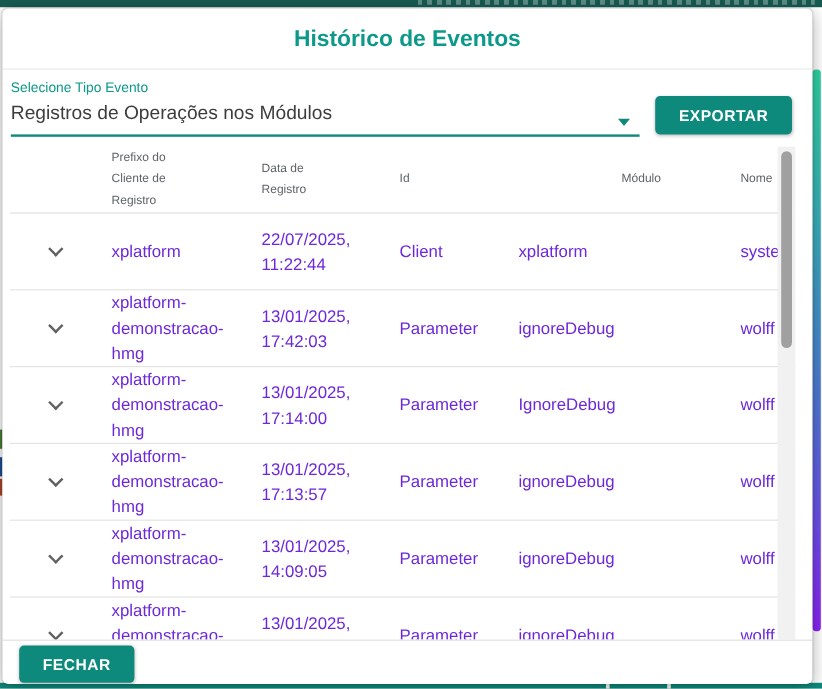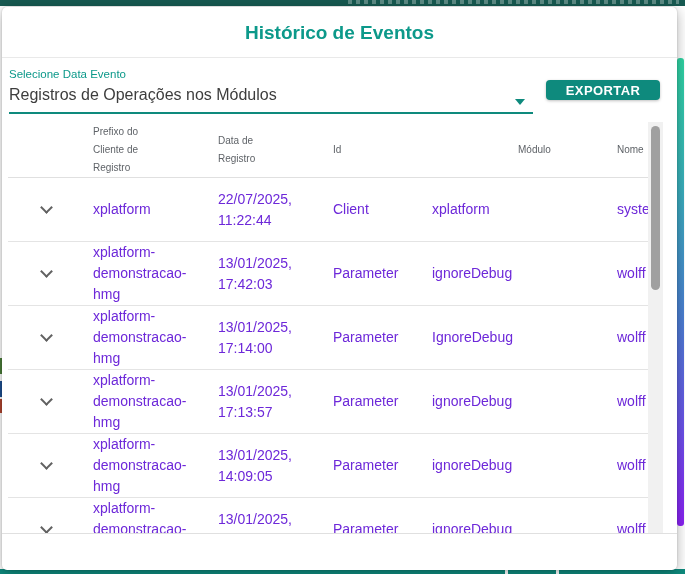--- a/index.html
+++ b/index.html
@@ -82,7 +82,7 @@
     <div class="dlg-title">Histórico de Eventos</div>
     <div class="title-divider"></div>
 
-    <div class="select-label">Selecione Data Evento</div>
+    <div class="select-label">Selecione Tipo Evento</div>
     <div class="select-trigger">
       <div class="select-value">Registros de Operações nos Módulos</div>
     </div>

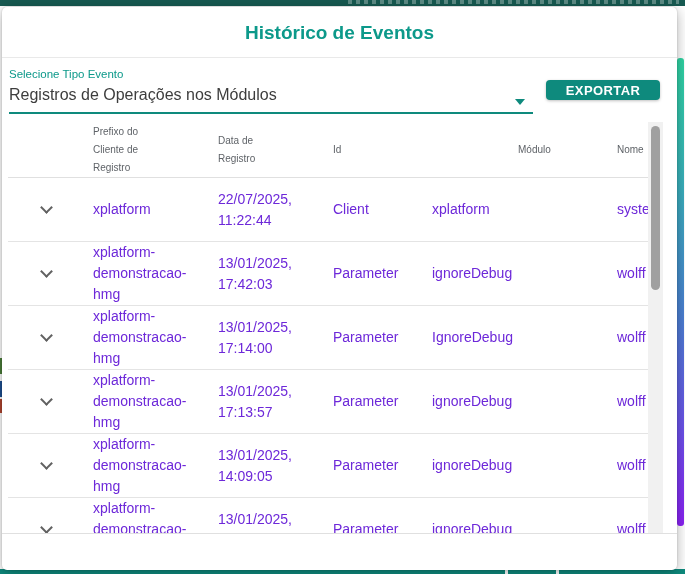--- a/index.html
+++ b/index.html
@@ -38,7 +38,7 @@
   .btn { display:flex; align-items:center; justify-content:center; background:#0e8a7d; color:#ffffff;
     font-weight:bold; font-size:13px; letter-spacing:0.4px; border:none; border-radius:4px; cursor:pointer;
     box-shadow:0 1px 3px rgba(0,0,0,0.25); font-family:inherit; }
-  .btn-export { position:absolute; left:544px; top:73px; width:114px; height:20px; }
+  .btn-export { position:absolute; left:544px; top:73px; width:114px; height:32px; }
   .btn-close  { position:absolute; left:14px; top:531px; width:96px; height:31px; }
 
   

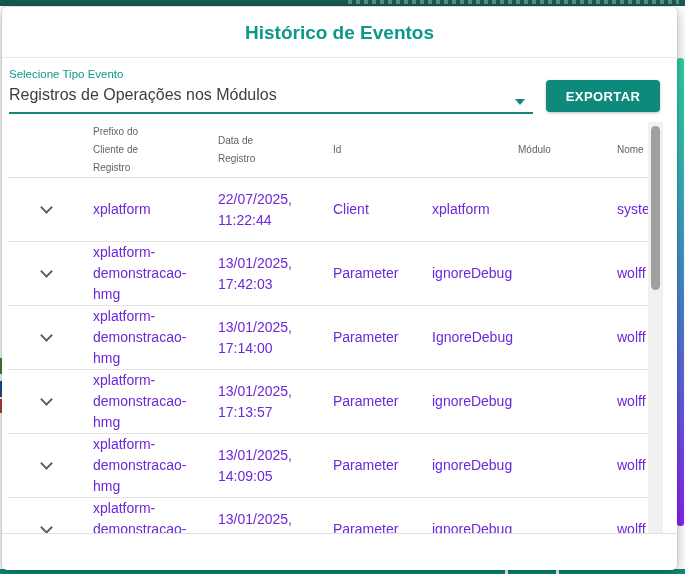--- a/index.html
+++ b/index.html
@@ -168,6 +168,7 @@
     </div>
 
     <div class="footer-divider"></div>
+    <button class="btn btn-close">FECHAR</button>
 
   </div>
 </div>

